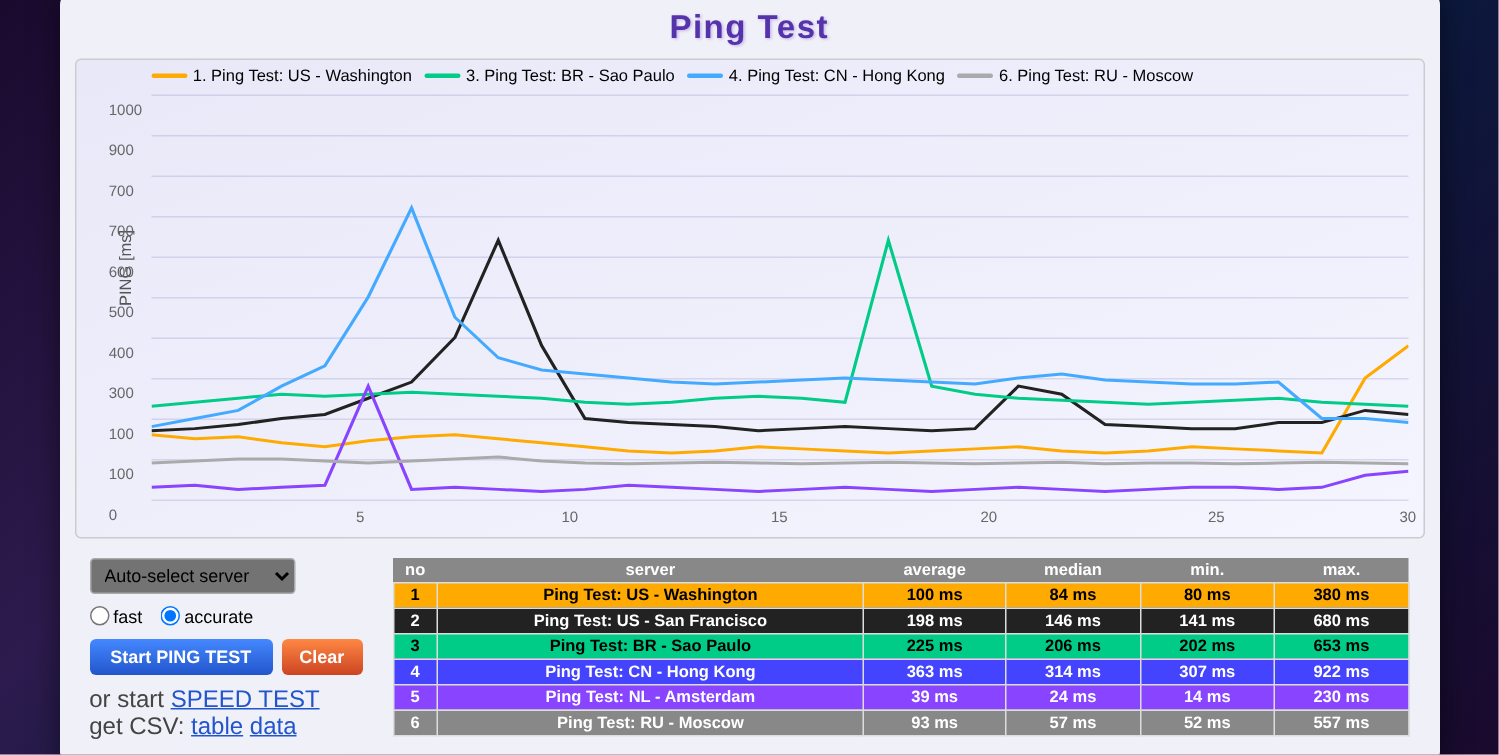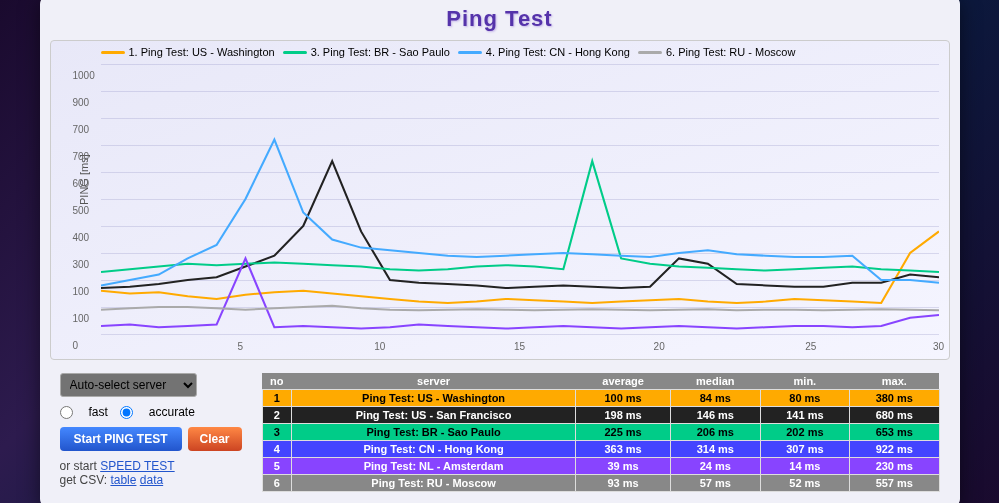--- a/index.html
+++ b/index.html
@@ -124,8 +124,8 @@
     }
     .radio-label {
       display: flex;
-      align-items: flex-end;
-      gap: 16px;
+      align-items: flex-start;
+      gap: 3px;
       cursor: pointer;
     }
     .action-buttons {

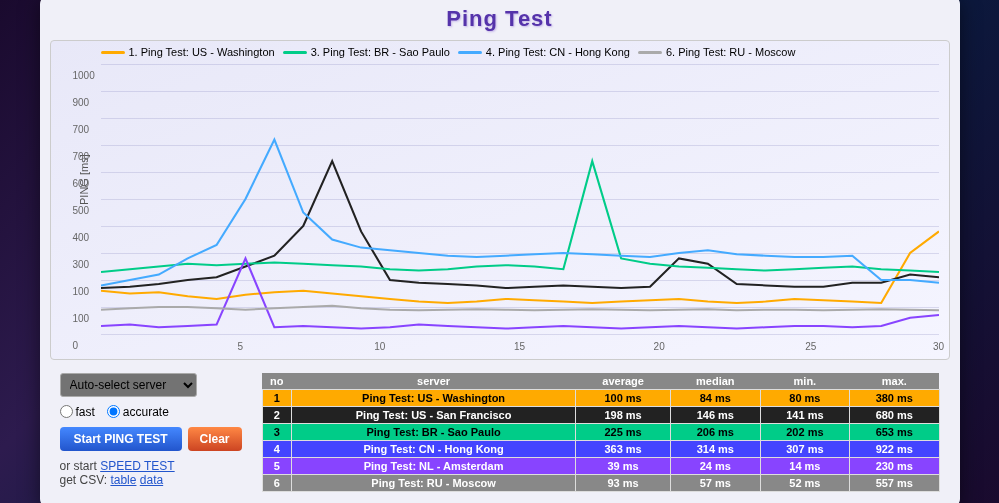--- a/index.html
+++ b/index.html
@@ -153,7 +153,7 @@
       cursor: pointer;
     }
     .extra-links {
-      font-size: 12px;
+      font-size: 16px;
       color: #444;
     }
     .extra-links a {

